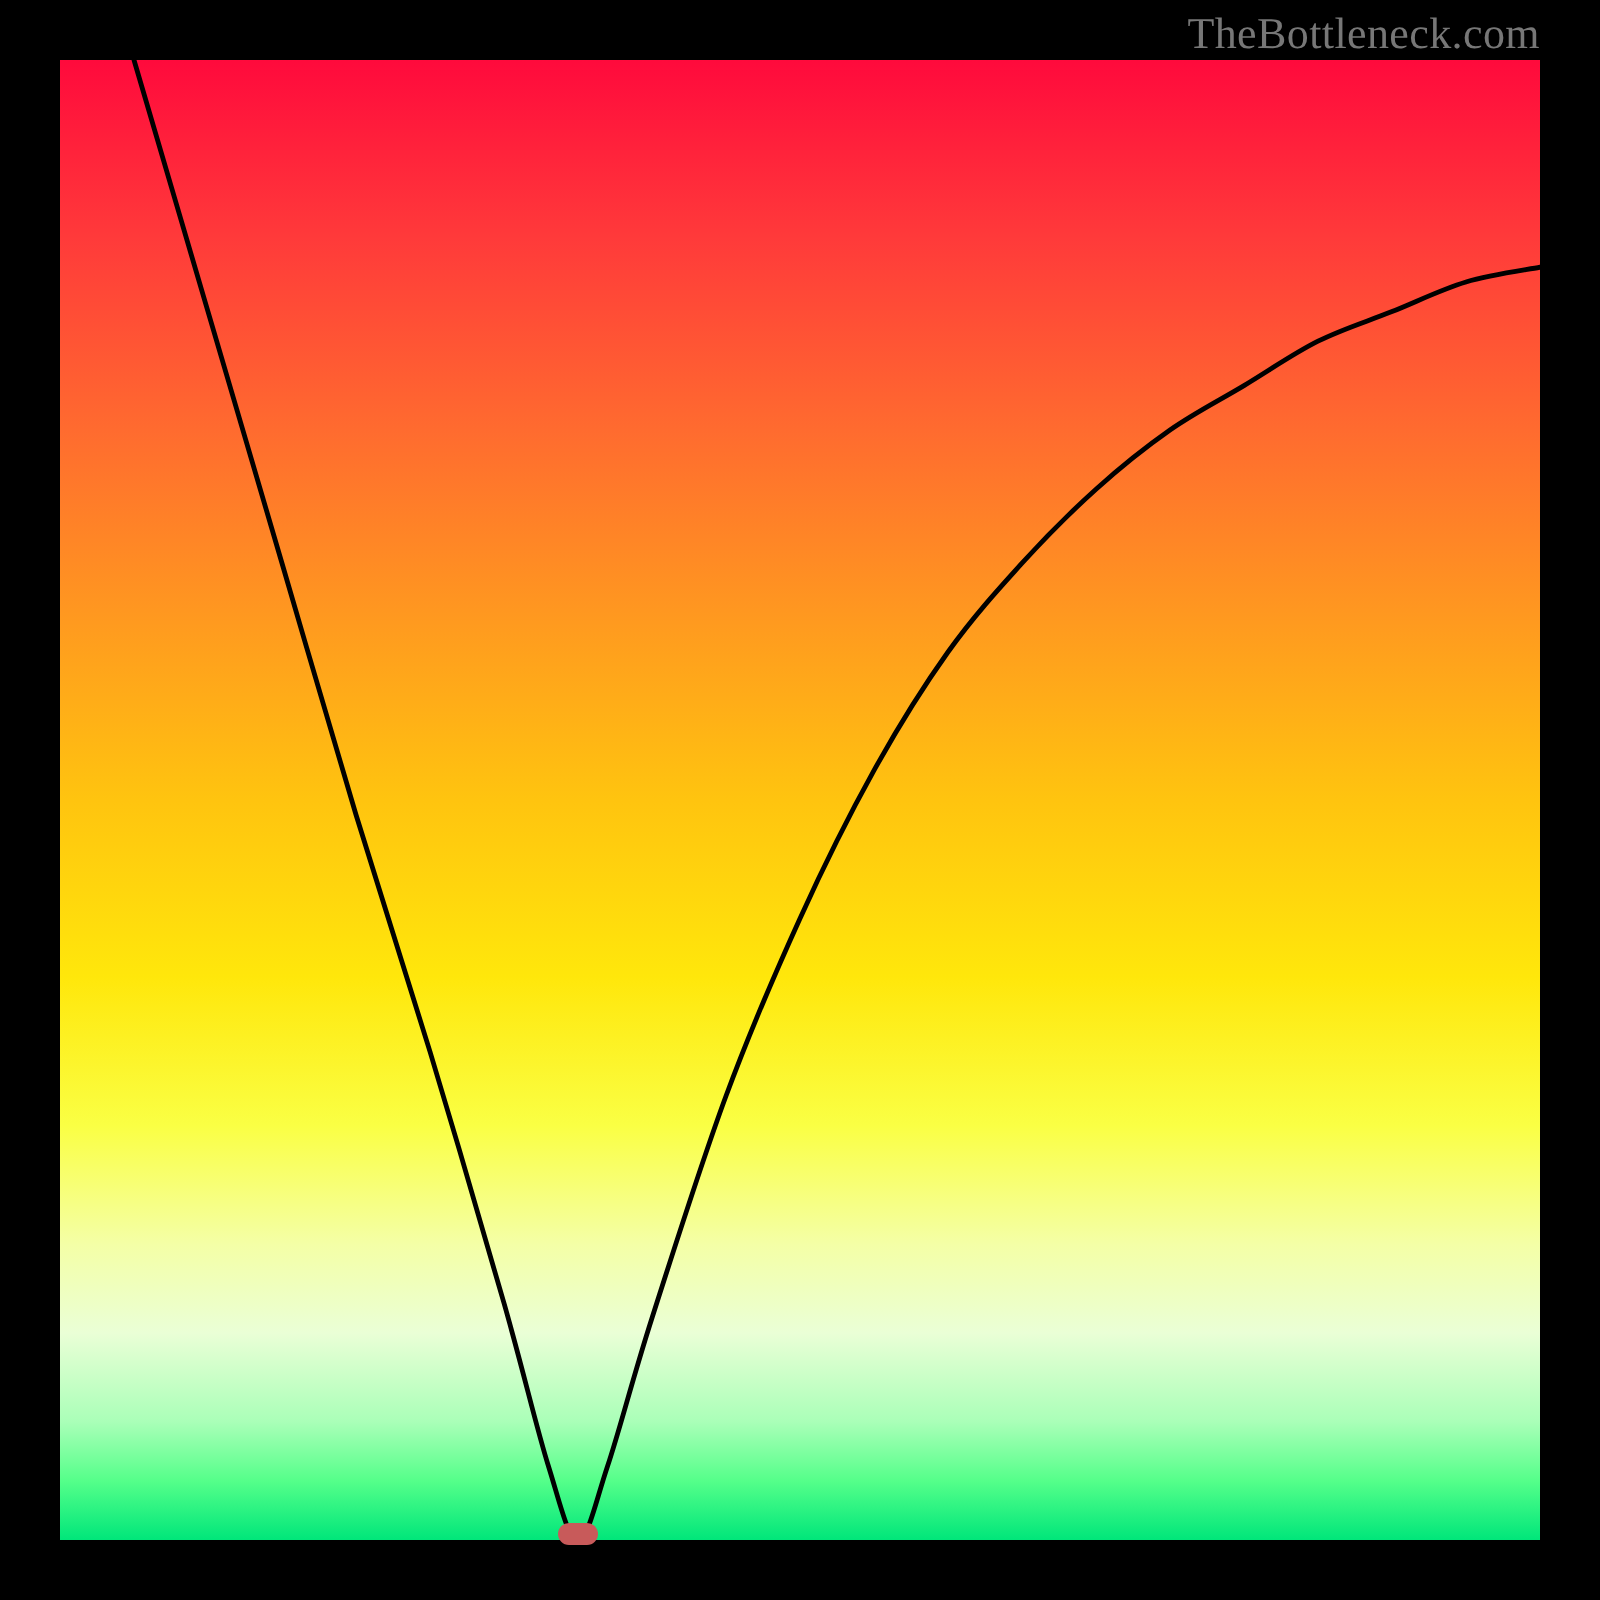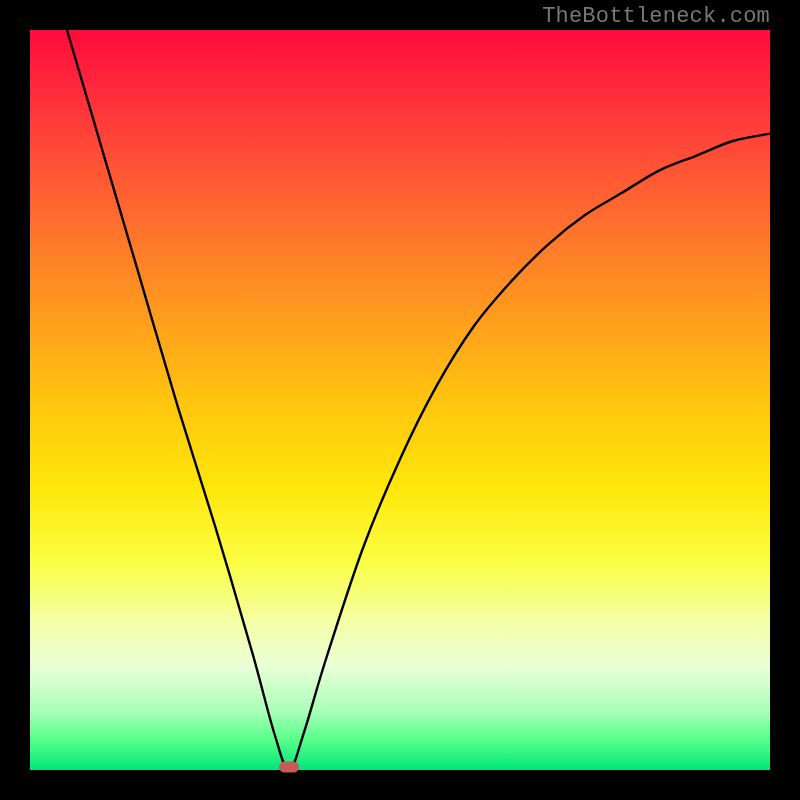--- a/index.html
+++ b/index.html
@@ -35,7 +35,7 @@
     position: absolute;
     top: 4px;
     right: 30px;
-    font-family: Liberation Mono, monospace;
+    font-family: Liberation Serif, serif;
     font-size: 22px;
     color: #777;
     letter-spacing: 0.2px;

